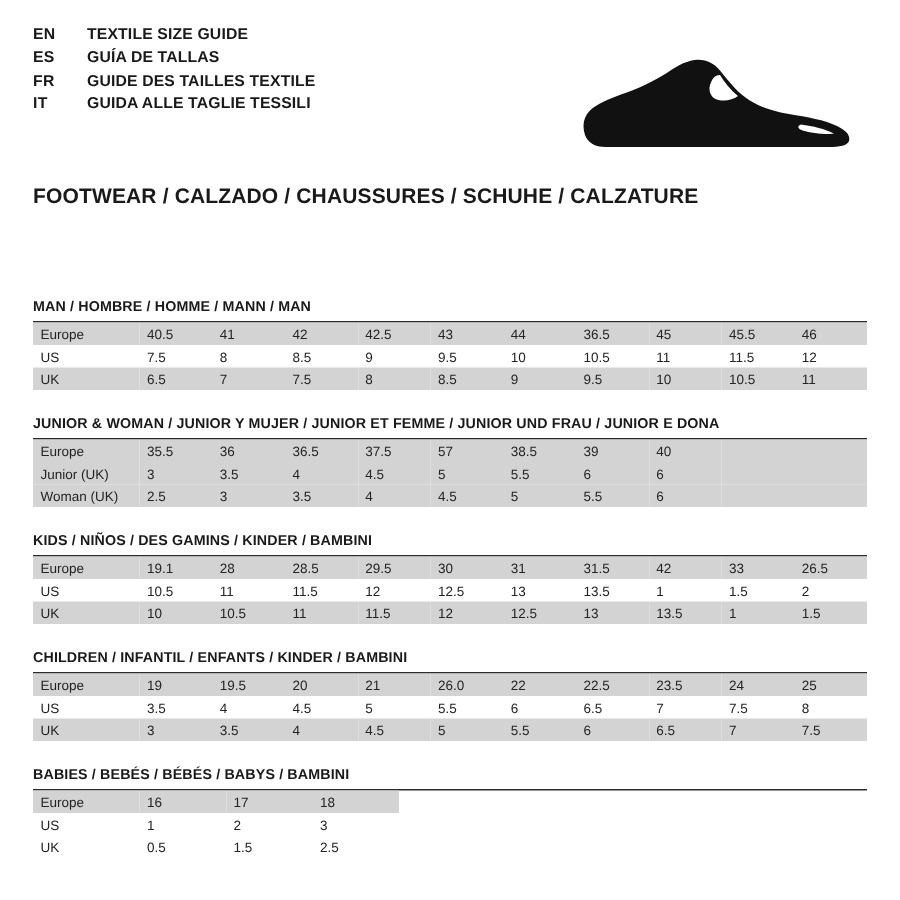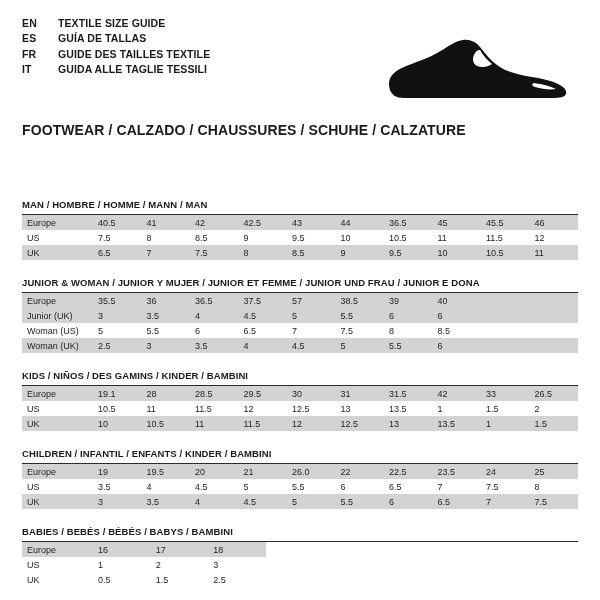--- a/index.html
+++ b/index.html
@@ -225,19 +225,6 @@
           <td></td>
           <td></td>
         </tr>
-        <tr class="plain">
-          <td class="rowhead">Woman (US)</td>
-          <td>5</td>
-          <td>5.5</td>
-          <td>6</td>
-          <td>6.5</td>
-          <td>7</td>
-          <td>7.5</td>
-          <td>8</td>
-          <td>8.5</td>
-          <td></td>
-          <td></td>
-        </tr>
         <tr class="shaded">
           <td class="rowhead">Woman (UK)</td>
           <td>2.5</td>

